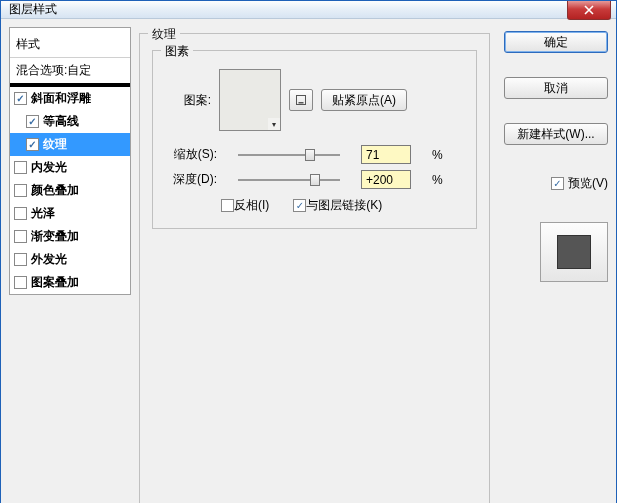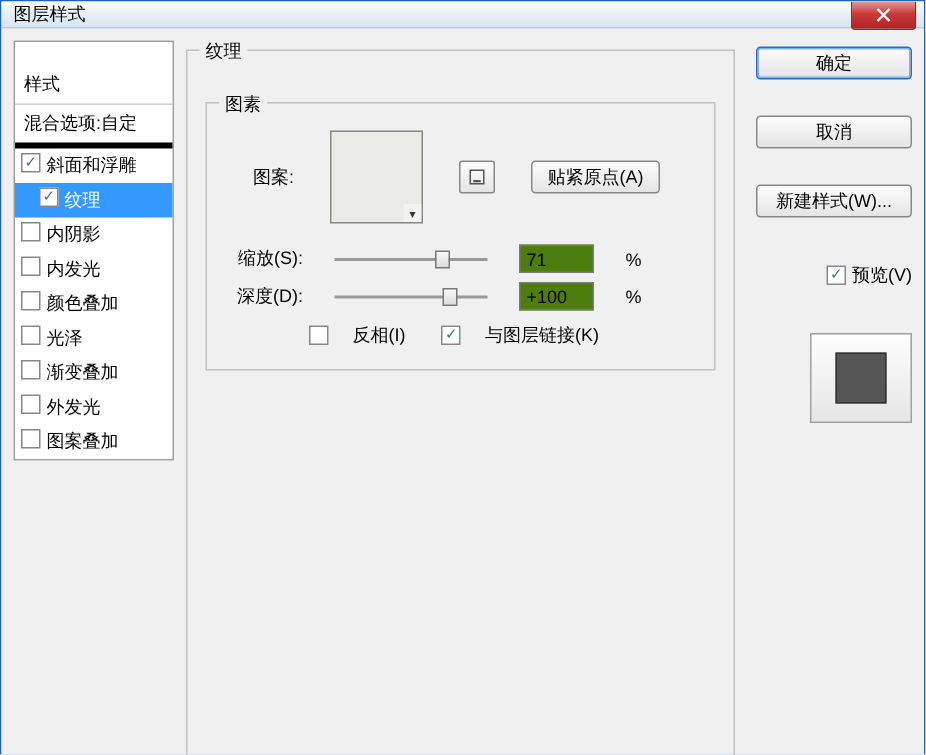--- a/index.html
+++ b/index.html
@@ -10,7 +10,7 @@
 .close-btn { position: absolute; right: 5px; top: 0; width: 44px; height: 19px; background: linear-gradient(#e59999, #c83b3b 45%, #b42222); border: 1px solid #8a3030; border-top: none; border-radius: 0 0 3px 3px; display: flex; align-items: center; justify-content: center; color: #fff; font-size: 11px; cursor: pointer; }
 .close-btn svg { width: 10px; height: 10px; }
 .body { flex: 1; background: #f0f0f0; display: flex; padding: 8px 8px 8px 8px; gap: 8px; align-items: flex-start; }
-.left-panel { width: 107px; border: 1px solid #a0a0a0; background: #fff; padding-top: 16px; }
+.left-panel { width: 122px; border: 1px solid #a0a0a0; background: #fff; padding-top: 4px; }
 .left-panel .header { padding: 4px 6px; border-bottom: 1px solid #d0d0d0; }
 .left-panel .subheader { padding: 4px 6px; border-bottom: 4px solid #000000; }
 .style-item { display: flex; align-items: flex-start; padding: 3px 4px; gap: 4px; cursor: pointer; }

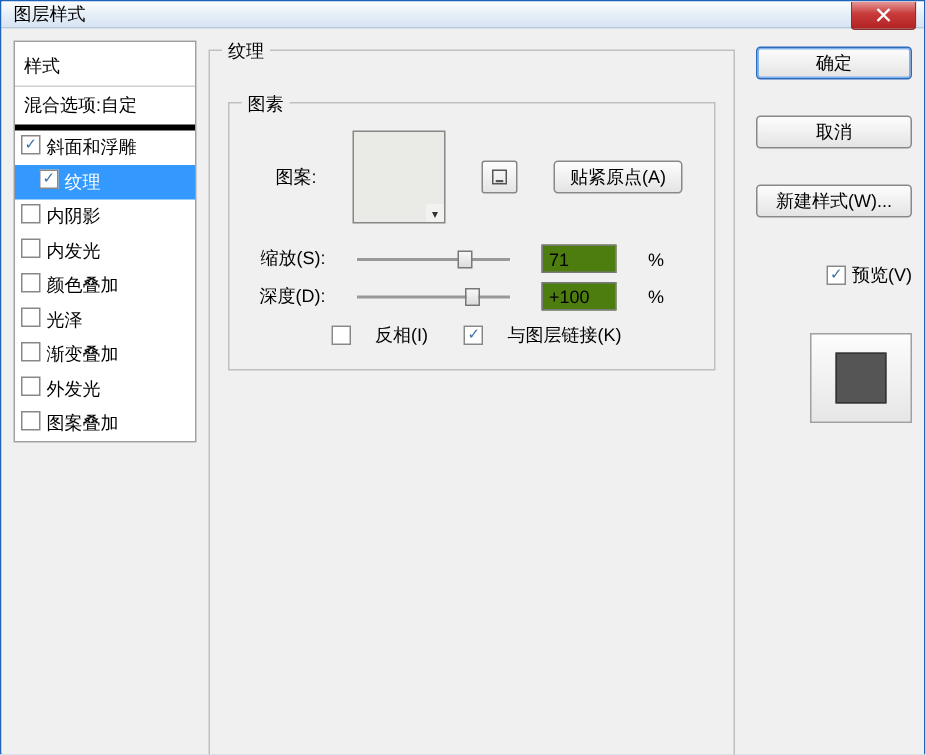--- a/index.html
+++ b/index.html
@@ -22,7 +22,7 @@
 .fieldset { border: 1px solid #c0c0c0; padding: 10px 12px 14px; margin-top: 6px; position: relative; }
 .fieldset .legend { position: absolute; top: -8px; left: 8px; background: #f0f0f0; padding: 0 4px; }
 .fieldset.outer { height: 478px; }
-.fieldset.inner { margin-top: 24px; }
+.fieldset.inner { margin-top: 6px; }
 .pattern-row { display: flex; align-items: center; gap: 24px; margin: 8px 0 14px; }
 .pattern-row .lbl { width: 46px; text-align: right; }
 .swatch { width: 62px; height: 62px; border: 1px solid #888; background: #eaeae6; display: flex; align-items: flex-end; justify-content: flex-end; cursor: pointer; }

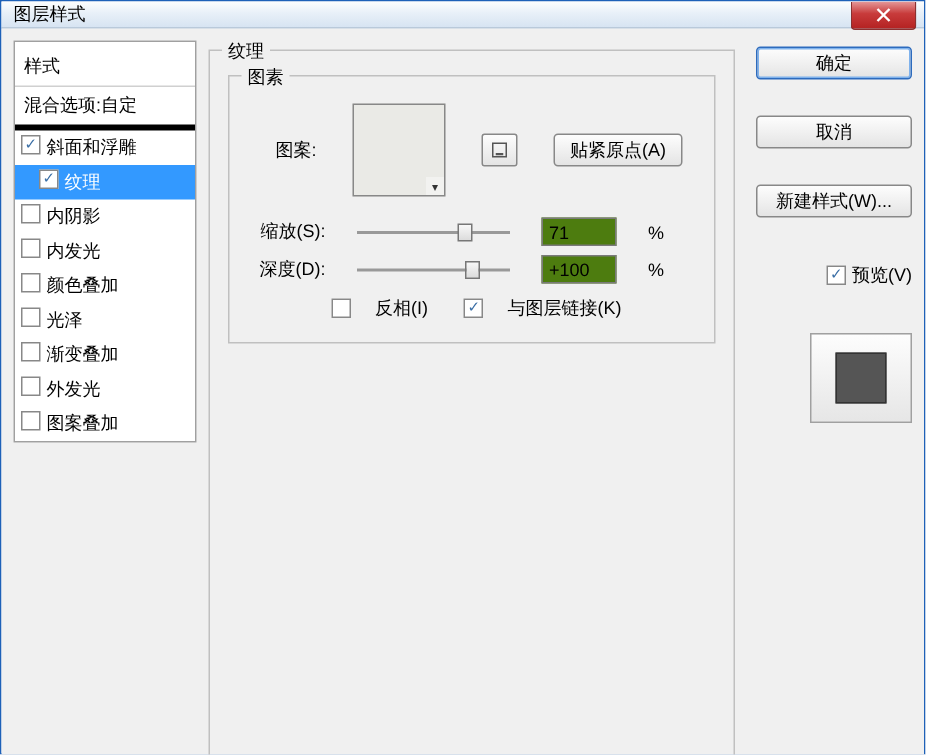--- a/index.html
+++ b/index.html
@@ -13,7 +13,7 @@
 .left-panel { width: 122px; border: 1px solid #a0a0a0; background: #fff; padding-top: 4px; }
 .left-panel .header { padding: 4px 6px; border-bottom: 1px solid #d0d0d0; }
 .left-panel .subheader { padding: 4px 6px; border-bottom: 4px solid #000000; }
-.style-item { display: flex; align-items: flex-start; padding: 3px 4px; gap: 4px; cursor: pointer; }
+.style-item { display: flex; align-items: center; padding: 3px 4px; gap: 4px; cursor: pointer; font-weight: bold; }
 .style-item.child { padding-left: 16px; }
 .style-item.selected { background: #3399ff; color: #fff; }
 .chk { width: 13px; height: 13px; border: 1px solid #888; background: #fff; display: inline-flex; align-items: center; justify-content: center; font-size: 10px; color: #3a6ea5; line-height: 1; flex-shrink: 0; }

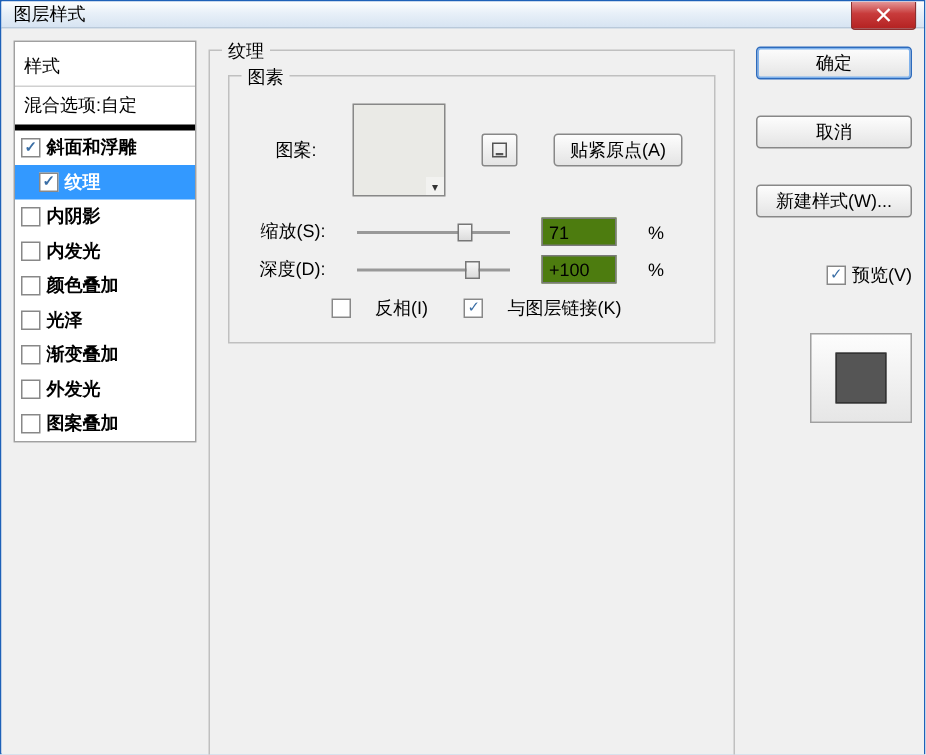--- a/index.html
+++ b/index.html
@@ -23,7 +23,7 @@
 .fieldset .legend { position: absolute; top: -8px; left: 8px; background: #f0f0f0; padding: 0 4px; }
 .fieldset.outer { height: 478px; }
 .fieldset.inner { margin-top: 6px; }
-.pattern-row { display: flex; align-items: center; gap: 24px; margin: 8px 0 14px; }
+.pattern-row { display: flex; align-items: center; gap: 8px; margin: 8px 0 14px; }
 .pattern-row .lbl { width: 46px; text-align: right; }
 .swatch { width: 62px; height: 62px; border: 1px solid #888; background: #eaeae6; display: flex; align-items: flex-end; justify-content: flex-end; cursor: pointer; }
 .swatch .dd { width: 12px; height: 12px; display: flex; align-items: center; justify-content: center; font-size: 8px; color: #333; background: rgba(255,255,255,0.4); }

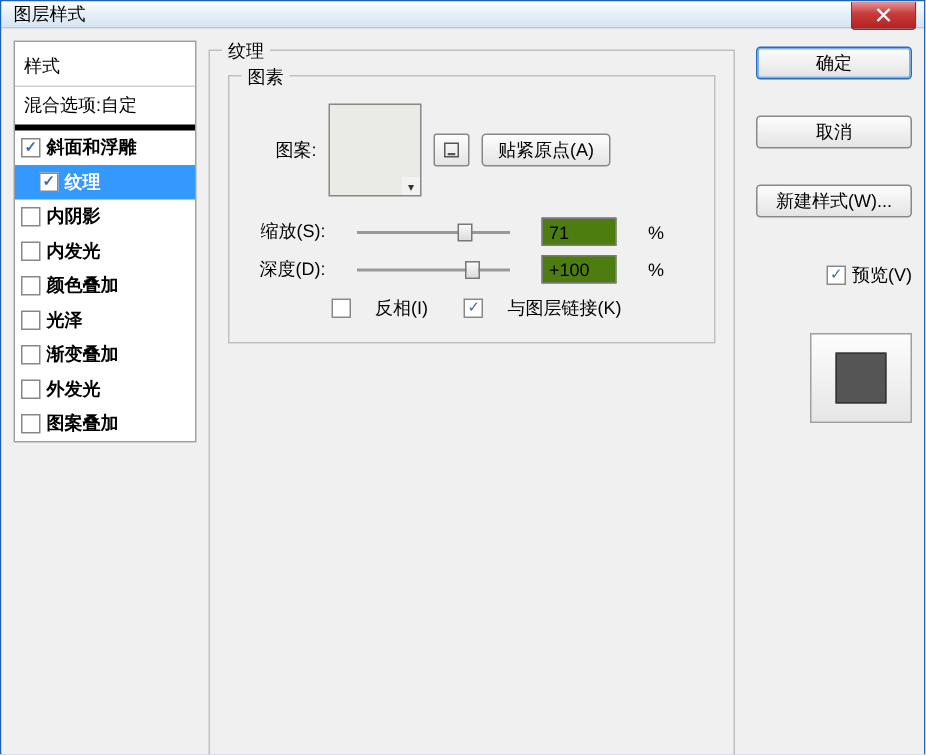--- a/index.html
+++ b/index.html
@@ -66,6 +66,10 @@
           <div class="style-item">
             <span class="chk checked"></span>
             <span>斜面和浮雕</span>
+          </div>
+          <div class="style-item child">
+            <span class="chk checked"></span>
+            <span>等高线</span>
           </div>
           <div class="style-item child selected">
             <span class="chk checked"></span>

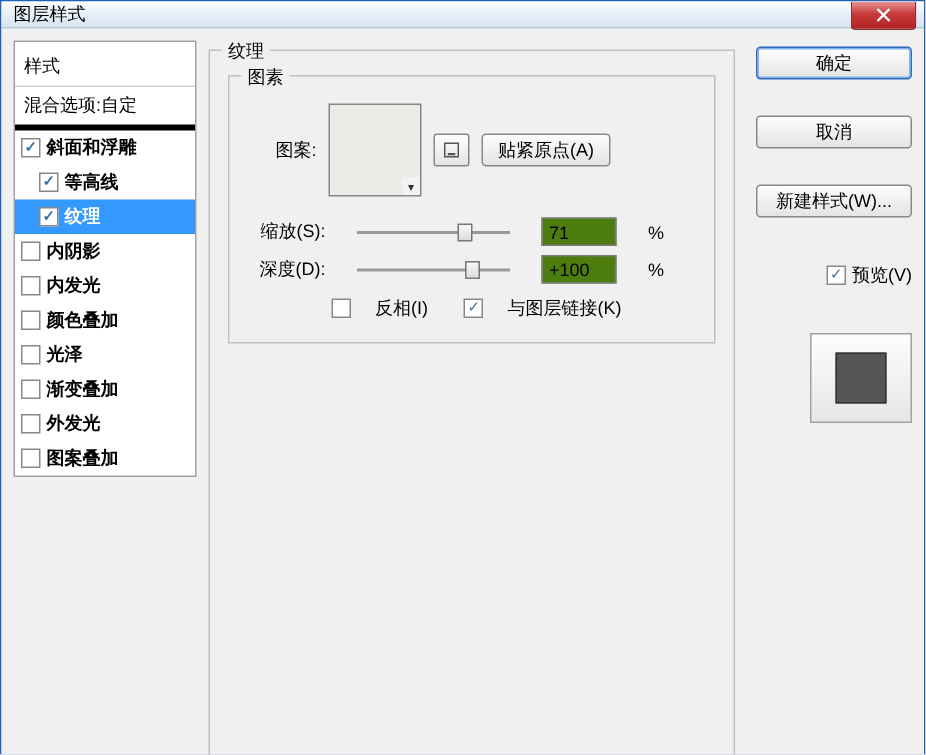--- a/index.html
+++ b/index.html
@@ -34,7 +34,7 @@
 .slider { flex: 0 0 102px; height: 18px; position: relative; }
 .slider .track { position: absolute; top: 8px; left: 0; right: 0; height: 2px; background: #999; }
 .slider .thumb { position: absolute; top: 3px; width: 10px; height: 12px; background: linear-gradient(#f8f8f8,#dcdcdc); border: 1px solid #777; transform: translateX(-50%); }
-.num-input { width: 50px; height: 19px; border: 1px solid #7a7a7a; background: #4d7c0f; padding: 0 4px; text-align: left; display: inline-flex; align-items: center; }
+.num-input { width: 50px; height: 19px; border: 1px solid #7a7a7a; background: #fef9c3; padding: 0 4px; text-align: left; display: inline-flex; align-items: center; }
 .unit { width: 16px; }
 .check-row { display: flex; align-items: center; gap: 24px; margin-top: 8px; padding-left: 56px; }
 .check { display: inline-flex; align-items: center; gap: 16px; cursor: pointer; }

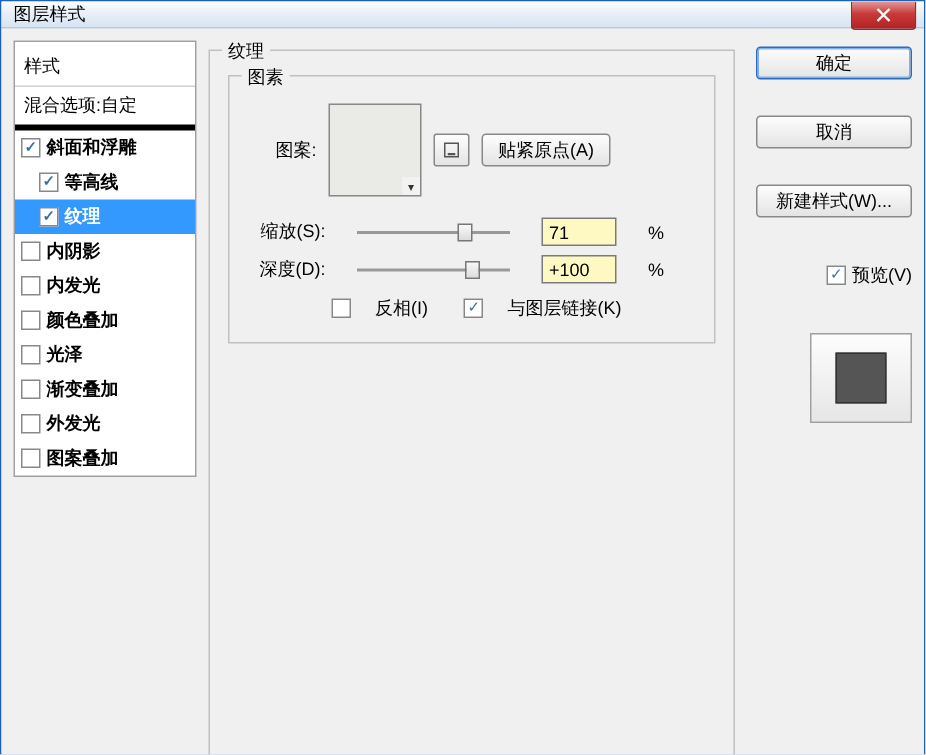--- a/index.html
+++ b/index.html
@@ -74,10 +74,6 @@
           <div class="style-item child selected">
             <span class="chk checked"></span>
             <span>纹理</span>
-          </div>
-          <div class="style-item">
-            <span class="chk"></span>
-            <span>内阴影</span>
           </div>
           <div class="style-item">
             <span class="chk"></span>

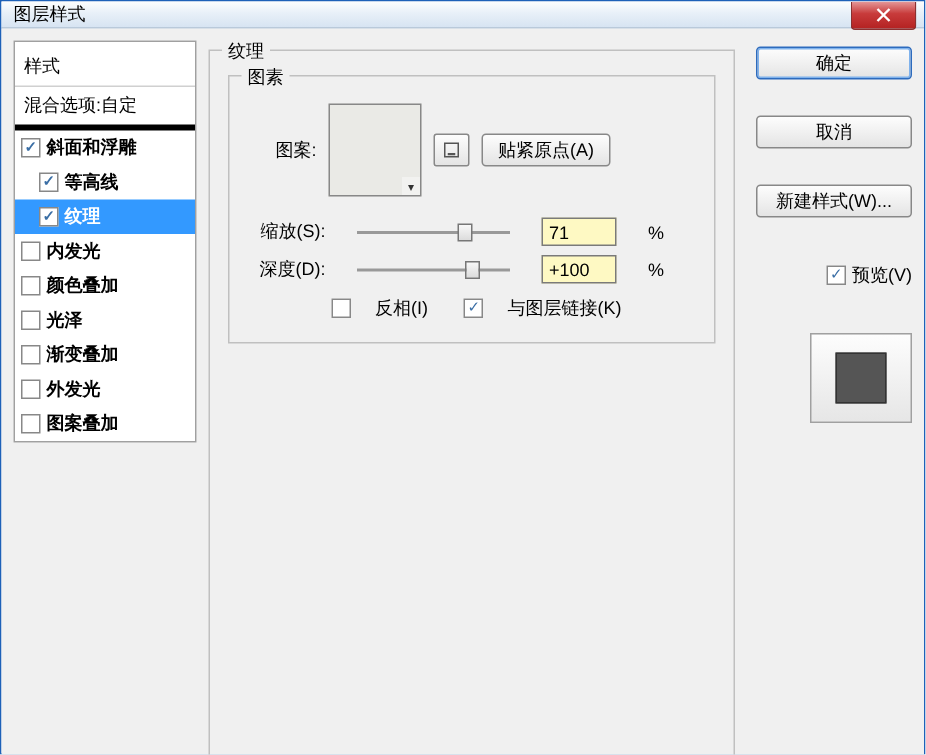--- a/index.html
+++ b/index.html
@@ -138,7 +138,7 @@
               <div class="track"></div>
               <div class="thumb" id="depth-thumb" style="left: 75%;"></div>
             </div>
-            <span class="num-input">+100</span>
+            <span class="num-input">+200</span>
             <span class="unit">%</span>
           </div>
 

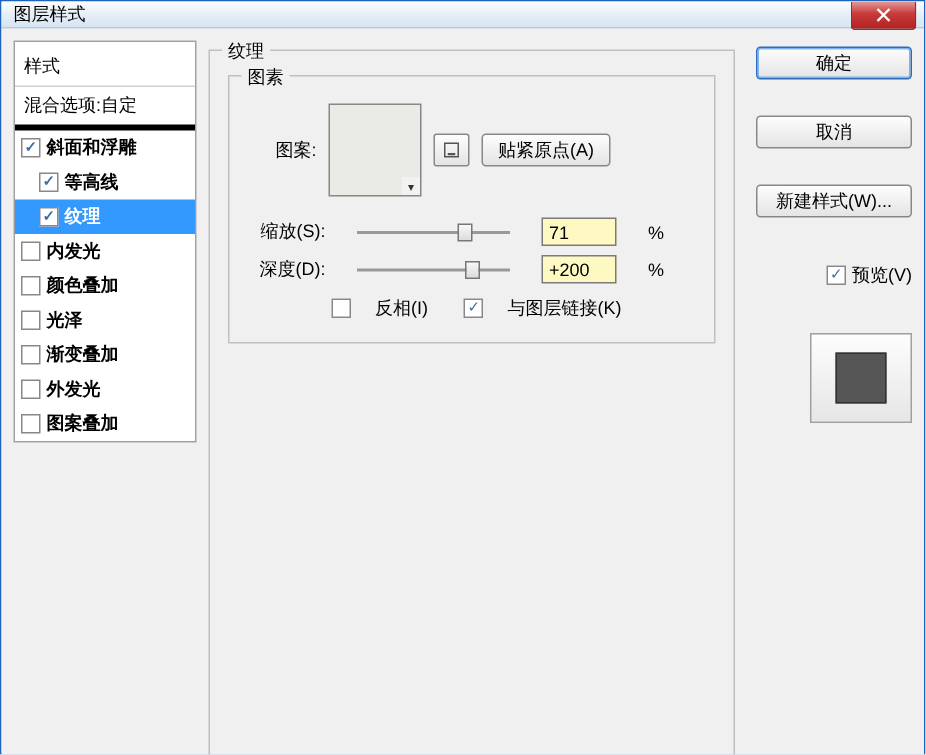--- a/index.html
+++ b/index.html
@@ -37,7 +37,7 @@
 .num-input { width: 50px; height: 19px; border: 1px solid #7a7a7a; background: #fef9c3; padding: 0 4px; text-align: left; display: inline-flex; align-items: center; }
 .unit { width: 16px; }
 .check-row { display: flex; align-items: center; gap: 24px; margin-top: 8px; padding-left: 56px; }
-.check { display: inline-flex; align-items: center; gap: 16px; cursor: pointer; }
+.check { display: inline-flex; align-items: center; gap: 0; cursor: pointer; }
 .right-panel { width: 110px; display: flex; flex-direction: column; gap: 24px; align-items: flex-end; padding-top: 4px; }
 .right-panel .btn { width: 104px; }
 .btn.primary { border: 1px solid #2d6bbd; box-shadow: 0 0 0 1px #7fb2ec inset; }

